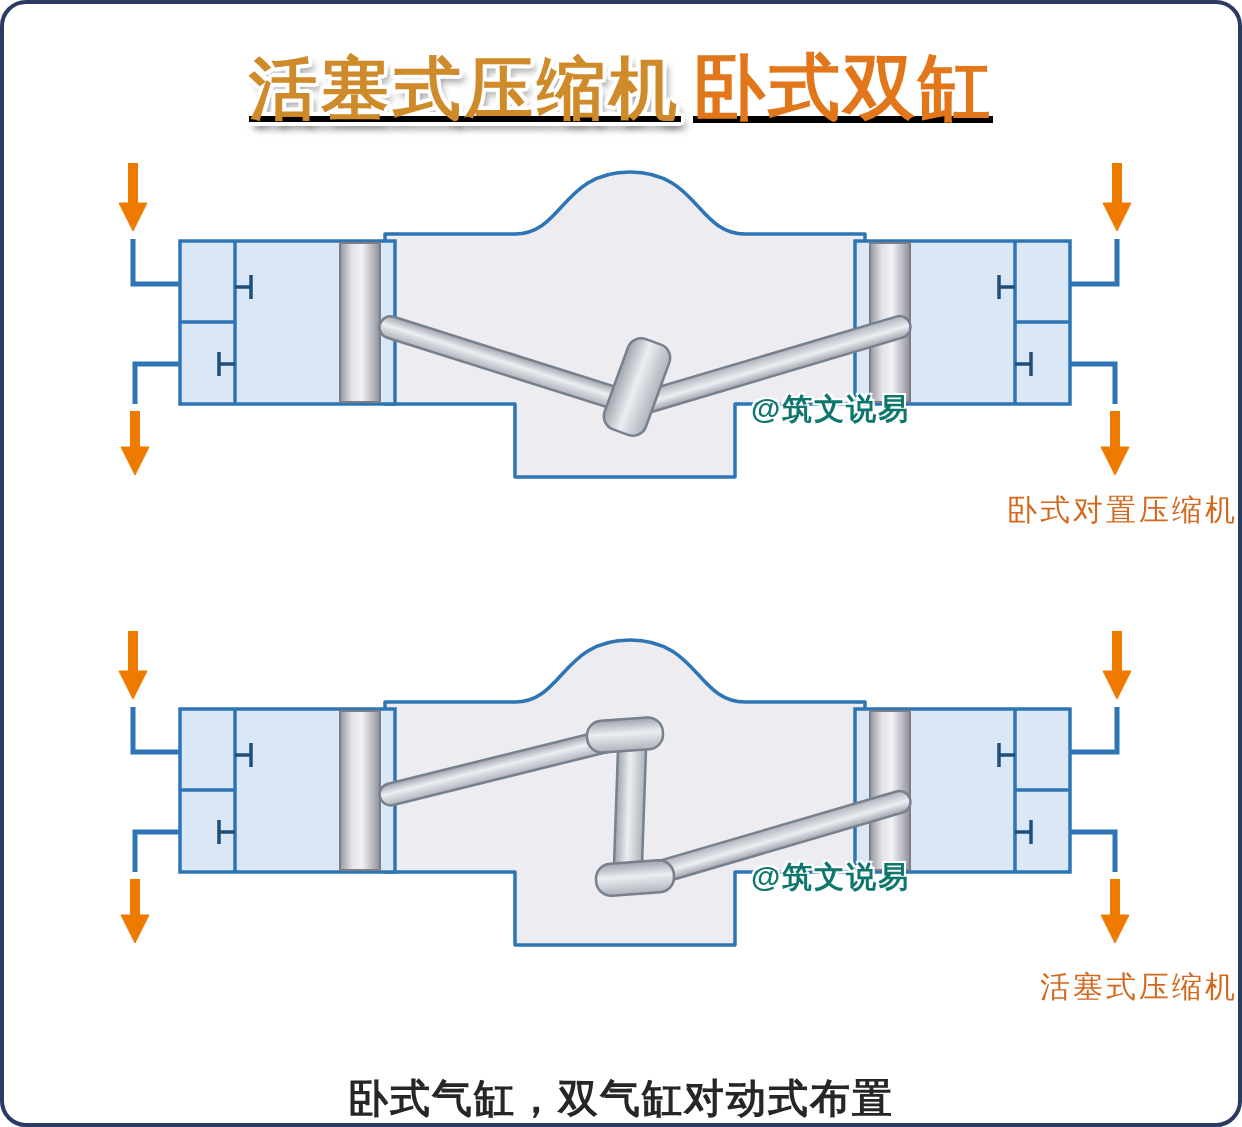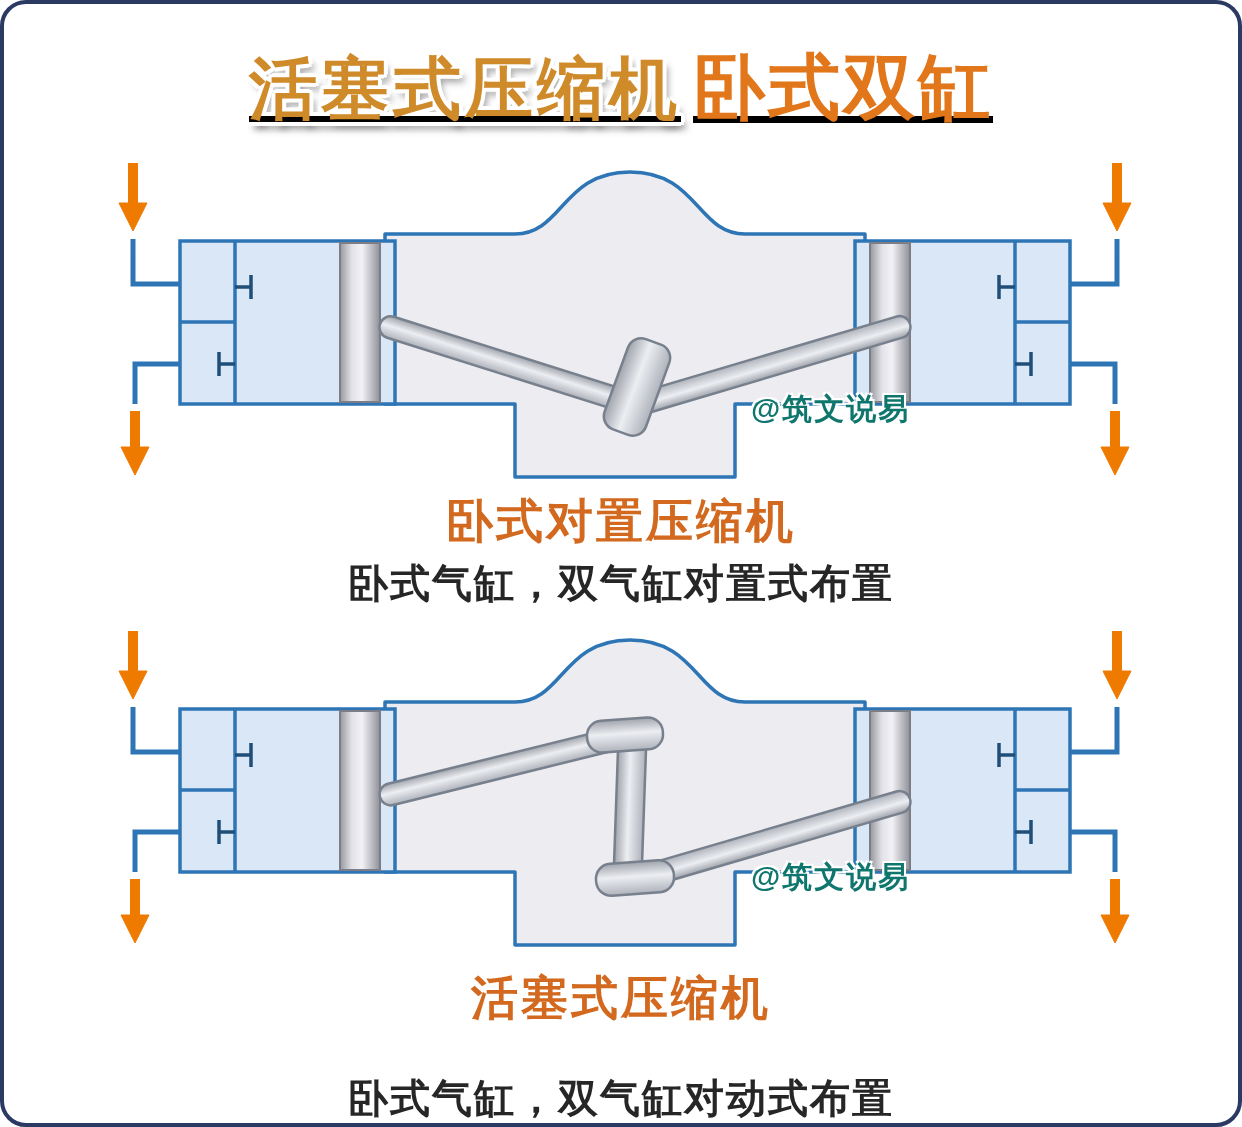--- a/index.html
+++ b/index.html
@@ -45,8 +45,8 @@
     margin-top:8px;
   }
   .cap-title{
-    position:absolute;left:0;width:100%;text-align:center;
-    font-size:47px;font-weight:bold;color:#d2691e;letter-spacing:3px;
+    position:absolute;left:0;width:100%;text-align:right;
+    font-size:30px;font-weight:normal;color:#d2691e;letter-spacing:3px;
   }
   .cap-desc{
     position:absolute;left:0;width:100%;text-align:center;

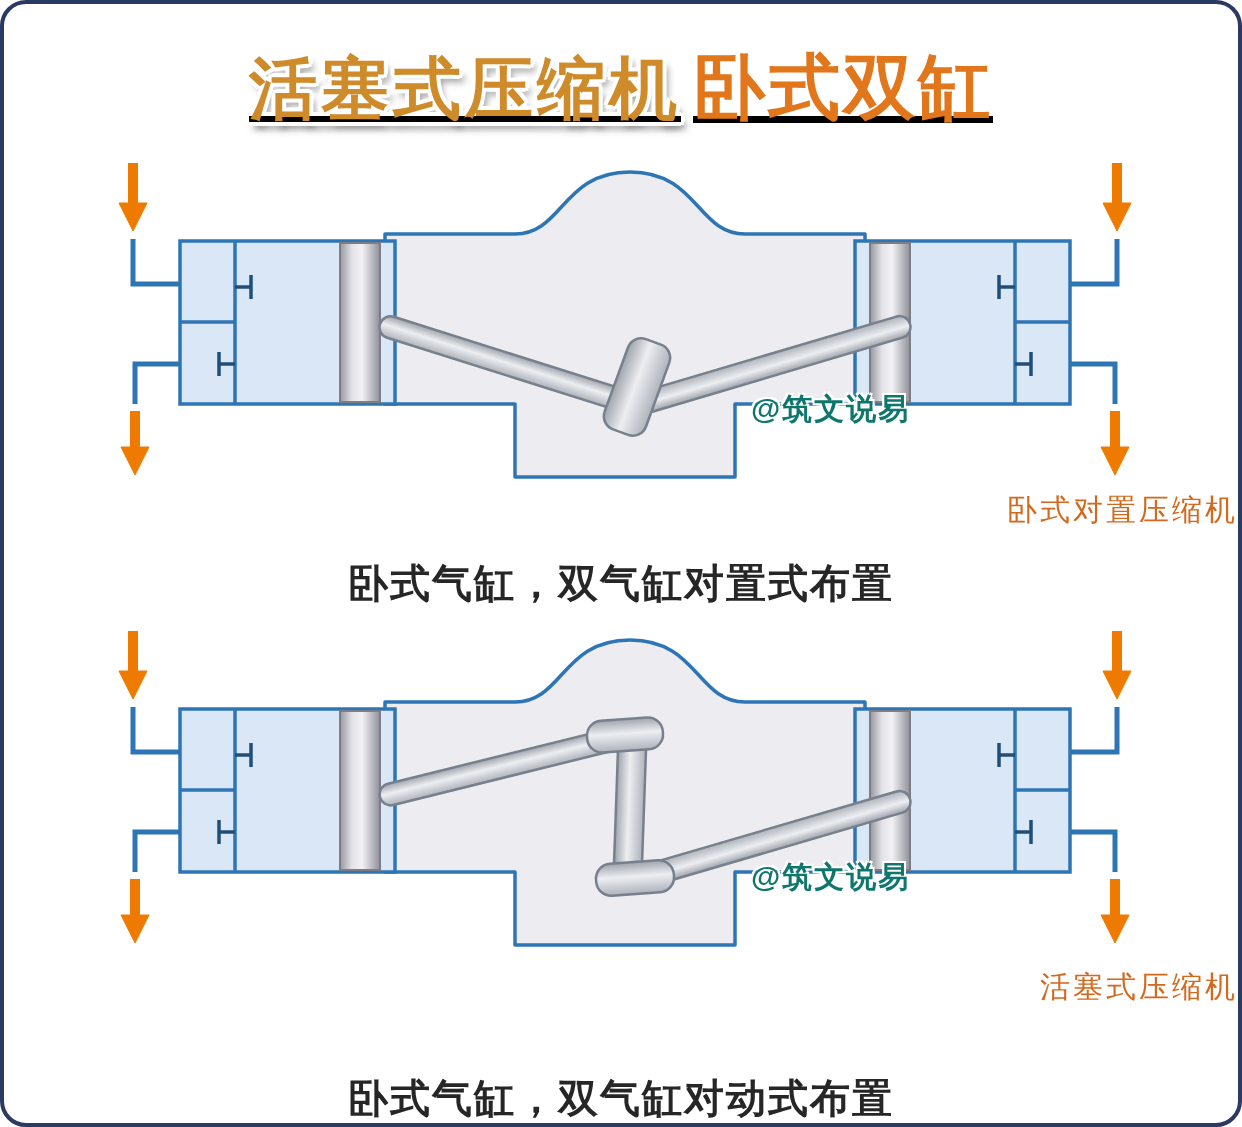--- a/index.html
+++ b/index.html
@@ -164,7 +164,6 @@
   </div>
 
   <div class="cap-title c1">卧式对置压缩机</div>
-  <div class="cap-desc d1">卧式气缸，双气缸对置式布置</div>
 
   <div class="fig fig2">
     <svg viewBox="0 0 1080 330" width="1080" height="330">

